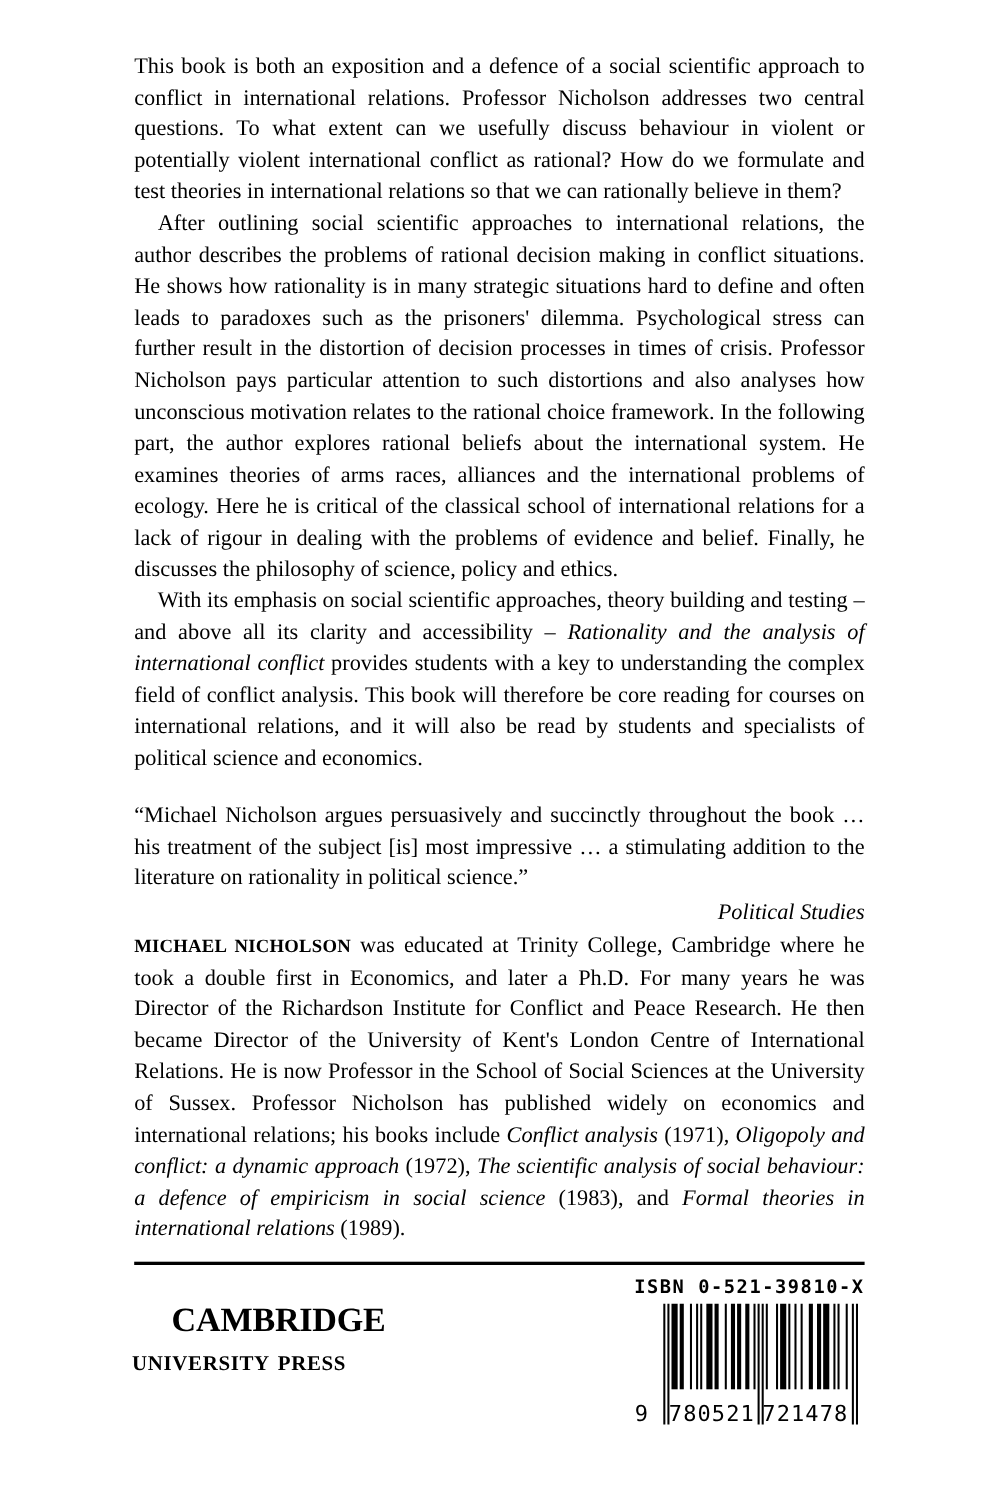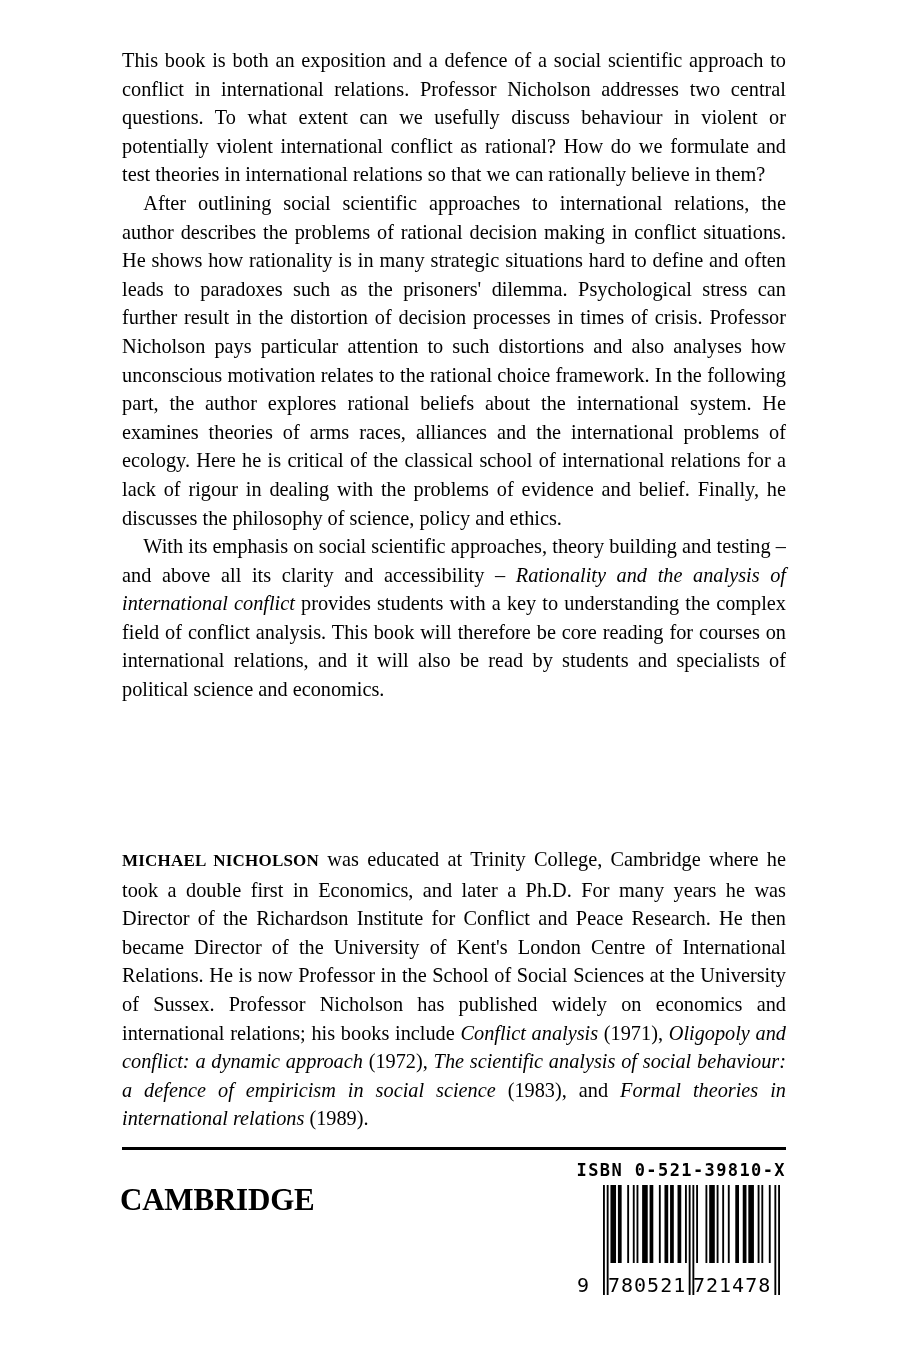--- a/index.html
+++ b/index.html
@@ -173,6 +173,10 @@
     <p class="indent"><span>With its emphasis on social scientific approaches, theory building and testing – and above all its clarity and accessibility – </span><i>Rationality and the analysis of international conflict</i><span> provides students with a key to understanding the complex field of conflict analysis. This book will therefore be core reading for courses on international relations, and it will also be read by students and specialists of political science and economics.</span></p>
   </div>
 
+  <div class="review">
+    <p>“Michael Nicholson argues persuasively and succinctly throughout the book … his treatment of the subject [is] most impressive … a stimulating addition to the literature on rationality in political science.”</p>
+    <p class="source">Political Studies</p>
+  </div>
 
   <div class="bio">
     <p><span class="name">MICHAEL NICHOLSON</span><span> was educated at Trinity College, Cambridge where he took a double first in Economics, and later a Ph.D. For many years he was Director of the Richardson Institute for Conflict and Peace Research. He then became Director of the University of Kent's London Centre of International Relations. He is now Professor in the School of Social Sciences at the University of Sussex. Professor Nicholson has published widely on economics and international relations; his books include </span><i>Conflict analysis</i><span> (1971), </span><i>Oligopoly and conflict: a dynamic approach</i><span> (1972), </span><i>The scientific analysis of social behaviour: a defence of empiricism in social science</i><span> (1983), and </span><i>Formal theories in international relations</i><span> (1989).</span></p>

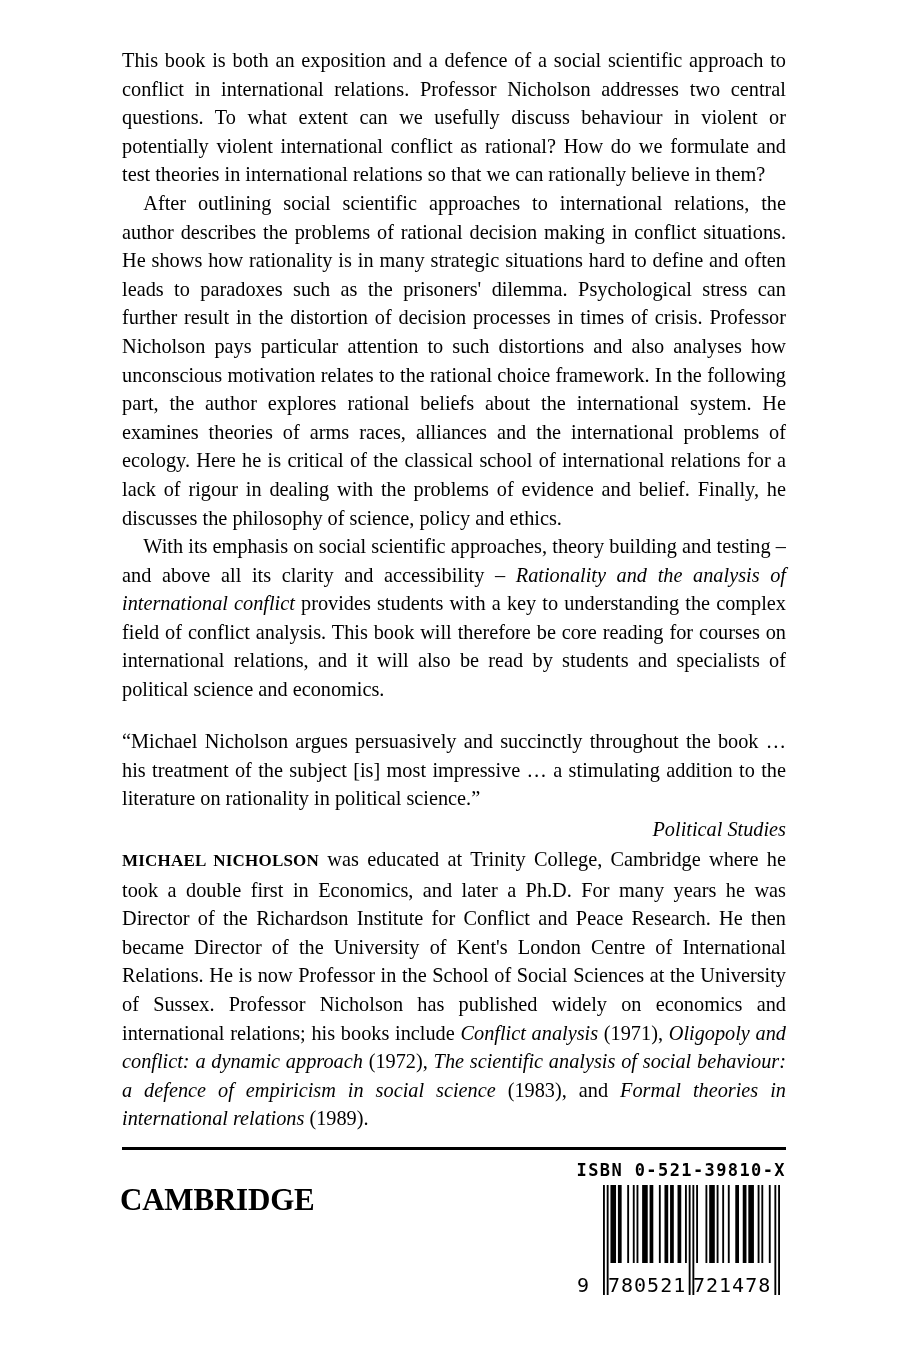--- a/index.html
+++ b/index.html
@@ -113,6 +113,7 @@
     line-height: 44px;
     font-variant: small-caps;
     text-transform: lowercase;
+    margin-left: 36px;
   }
   .logo .line2 {
     display: block;

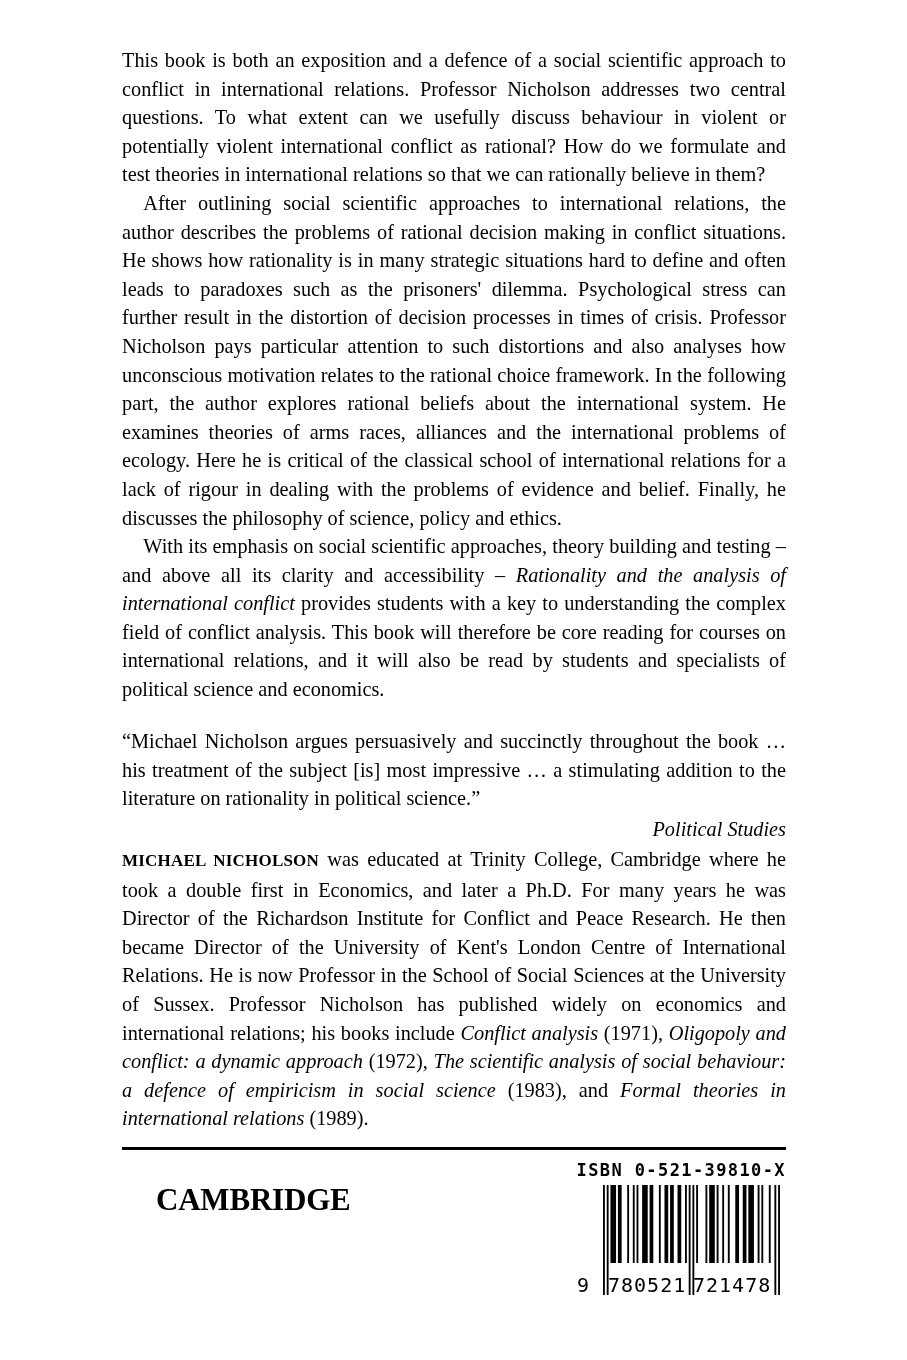--- a/index.html
+++ b/index.html
@@ -187,6 +187,7 @@
 
   <div class="logo">
     <span class="line1">Cambridge</span>
+    <span class="line2">University Press</span>
   </div>
 
   <div class="barcode-block">

